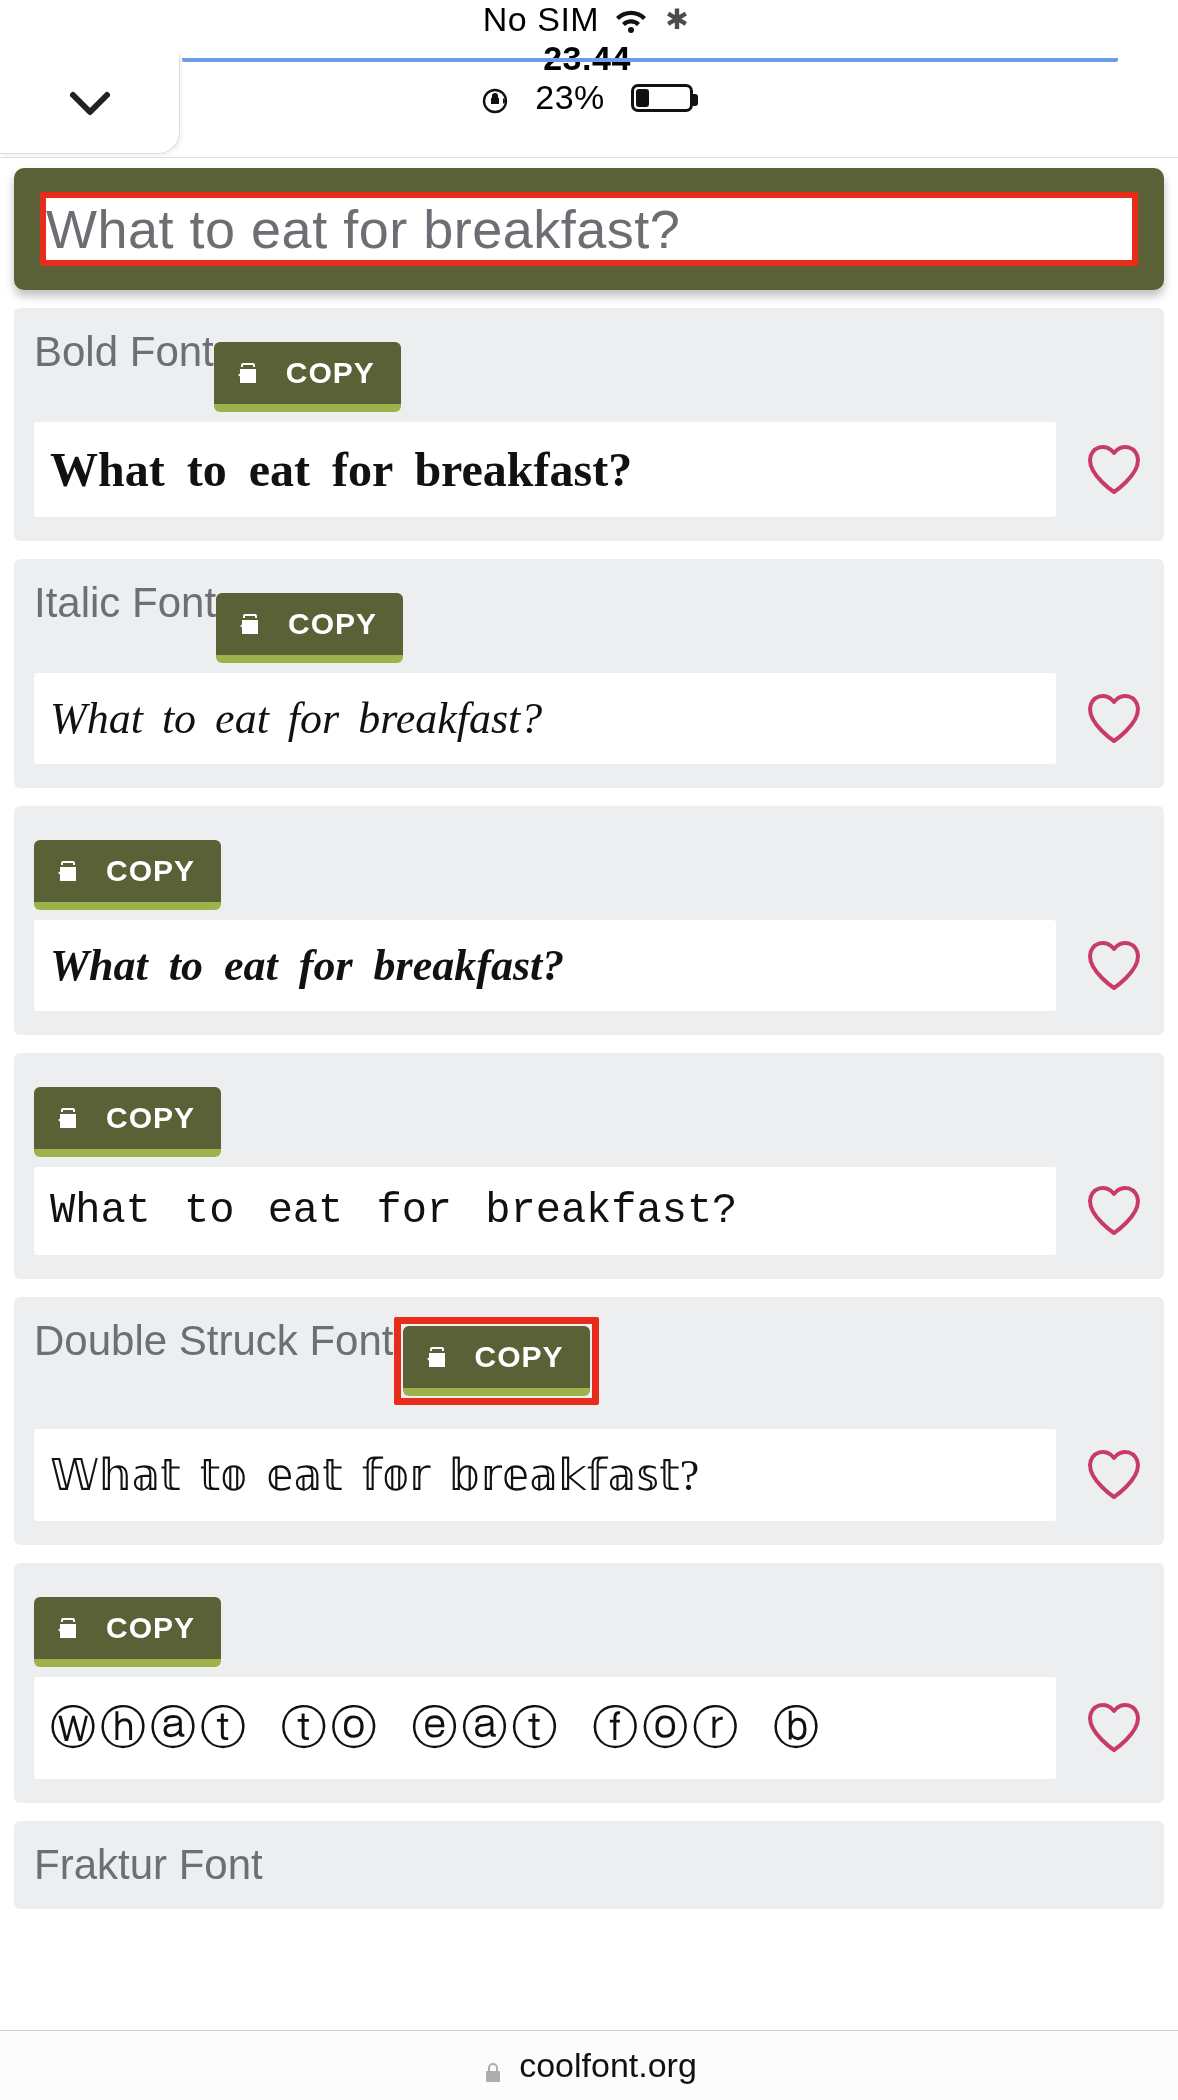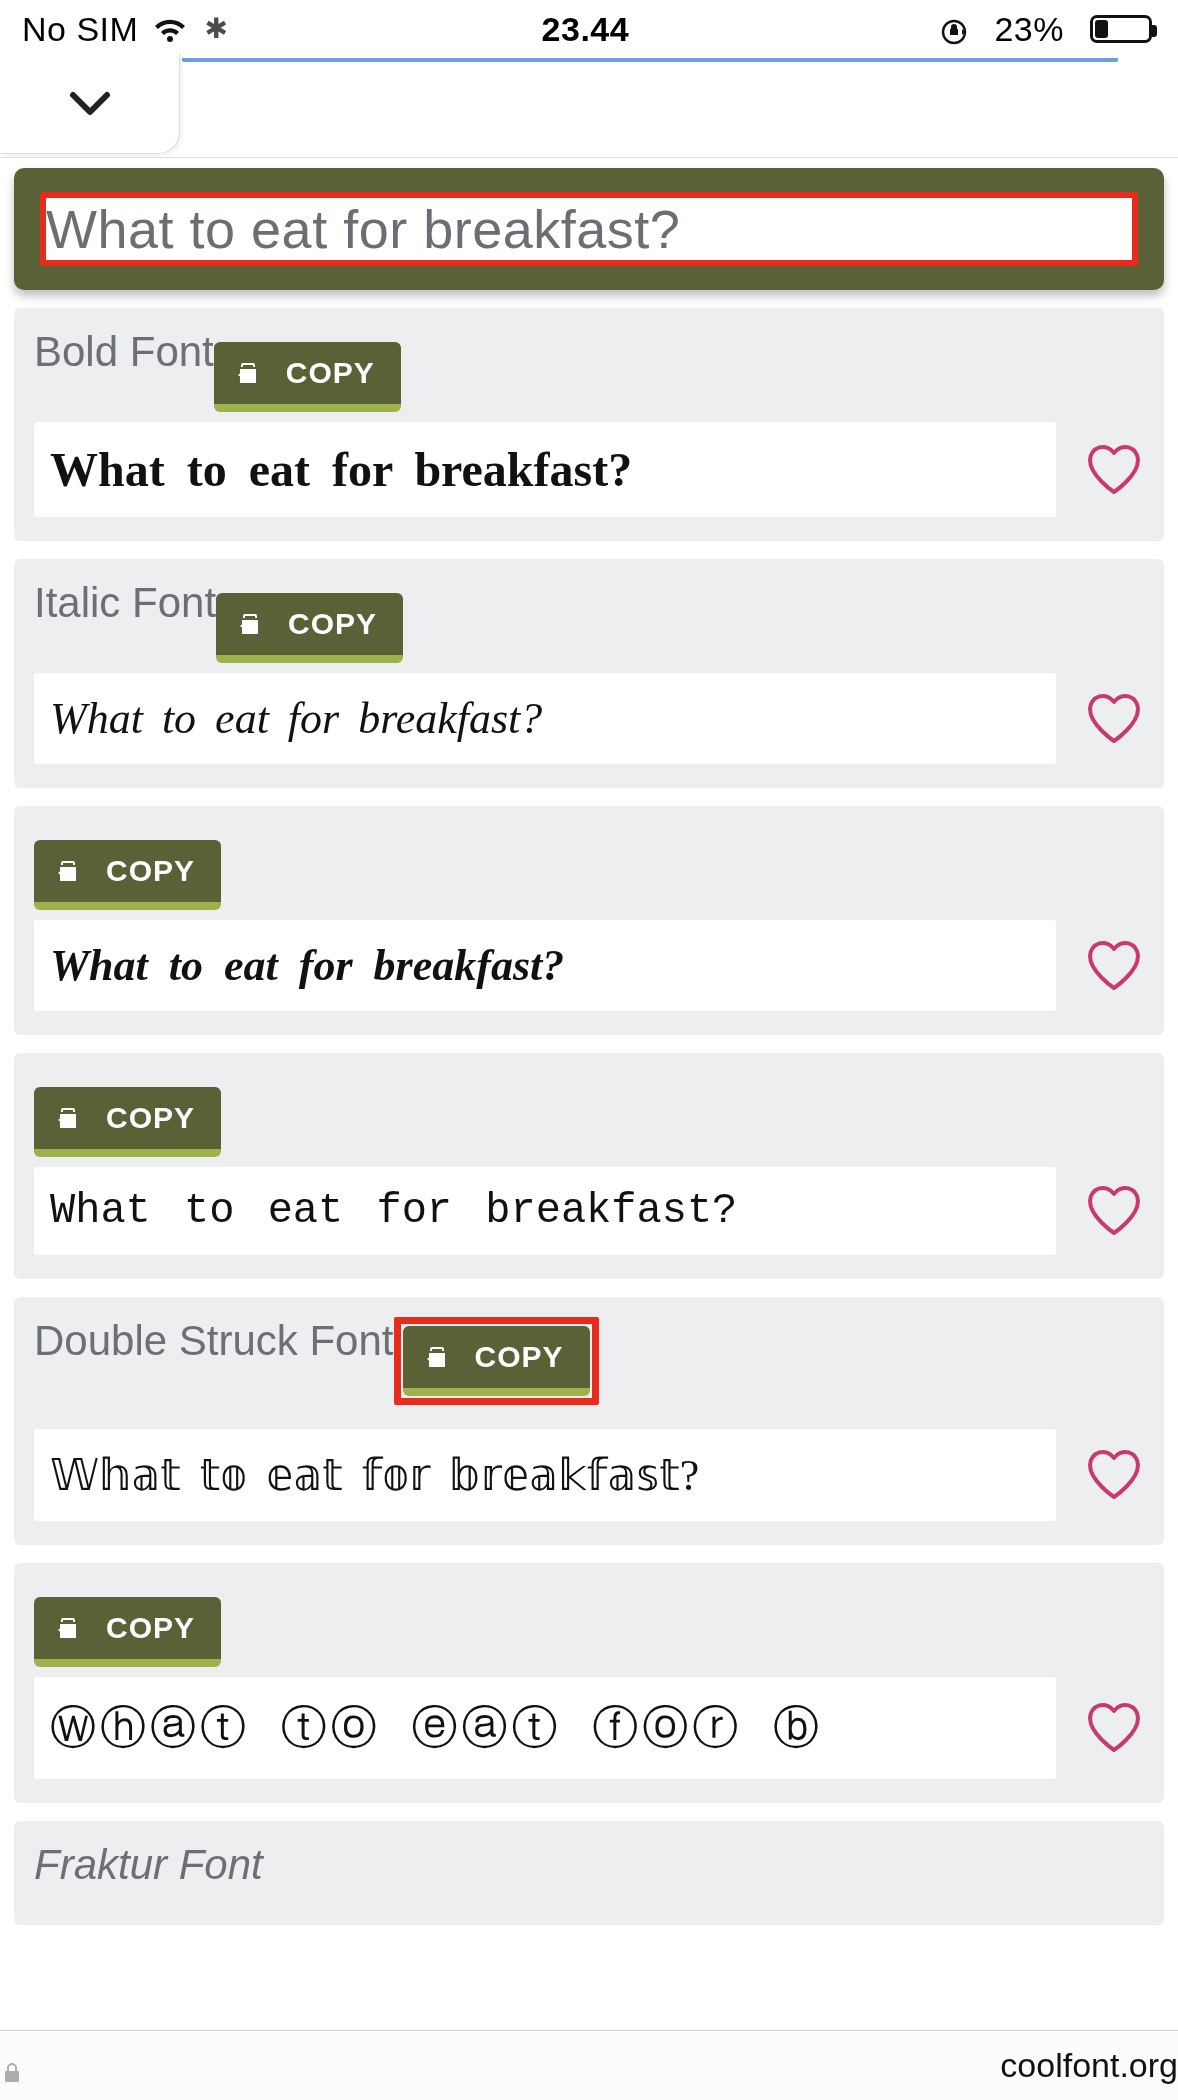--- a/index.html
+++ b/index.html
@@ -7,7 +7,7 @@
   body { display: flex; flex-direction: column; }
 
   
-  .status-bar { height: 58px; display: flex; align-items: center; justify-content: space-between; padding: 0 26px 0 22px; font-size: 34px; font-weight: 500; letter-spacing: 0.5px; }
+  .status-bar { height: 58px; display: flex; align-items: center; justify-content: space-between; padding: 0 26px 0 22px; font-size: 34px; font-weight: 500; letter-spacing: 0.5px; flex-direction: column; }
   .status-left { display: flex; align-items: center; gap: 14px; }
   .status-right { display: flex; align-items: center; gap: 26px; }
   .wifi { width: 36px; height: 28px; position: relative; }

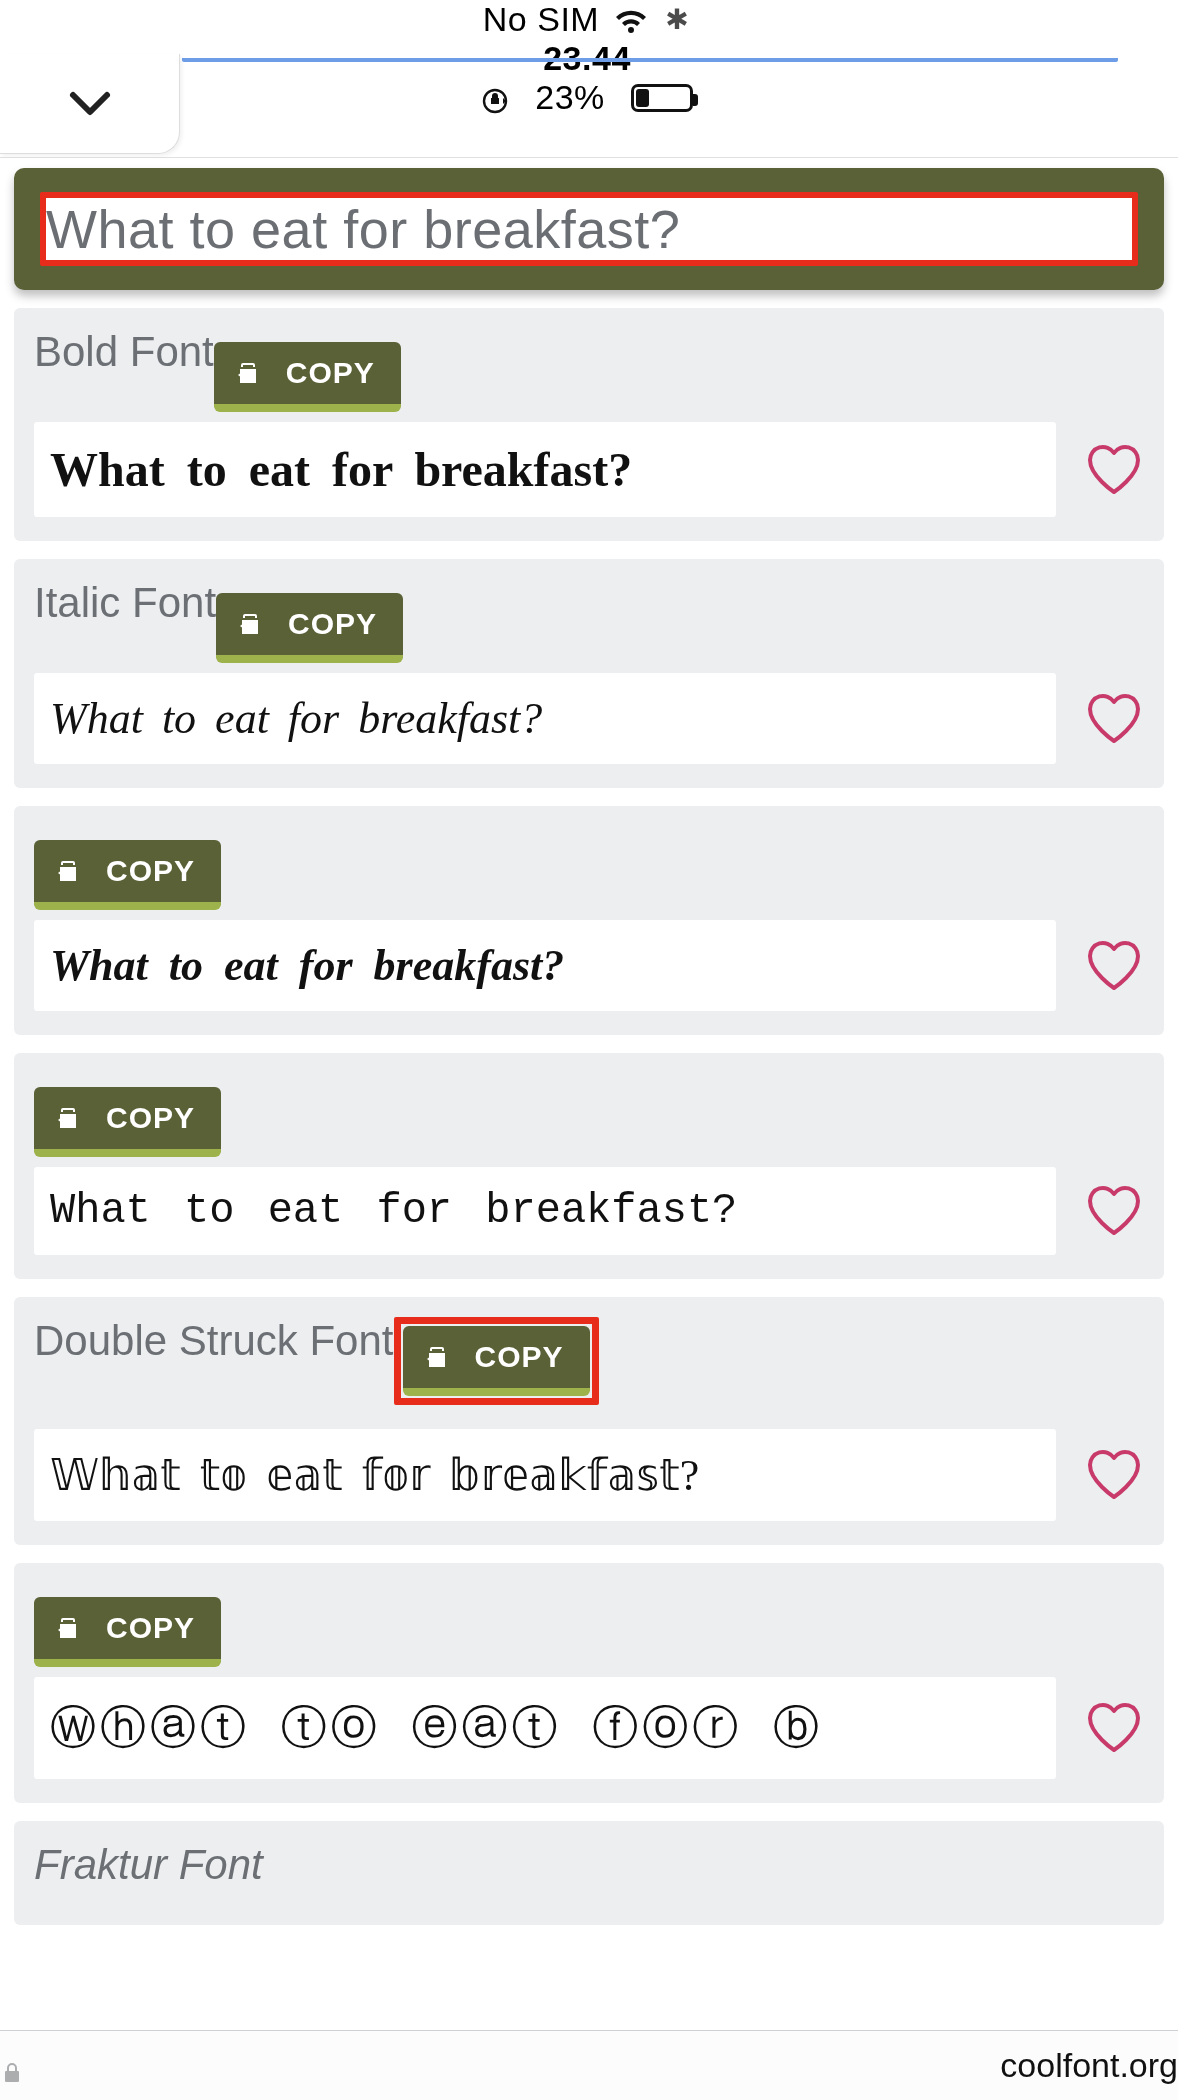--- a/index.html
+++ b/index.html
@@ -54,7 +54,7 @@
   .f-ds     { font-family: serif; word-spacing: 8px; }
   .f-bubble { font-family: sans-serif; font-size: 46px; letter-spacing: 4px; word-spacing: 14px; }
 
-  .card.cut { margin-bottom: 0; overflow: hidden; height: 104px; padding-bottom: 0; font-style: italic; }
+  .card.cut { margin-bottom: 0; overflow: hidden; height: 88px; padding-bottom: 0; }
   .card.cut .card-head { margin-bottom: 0; }
 
   

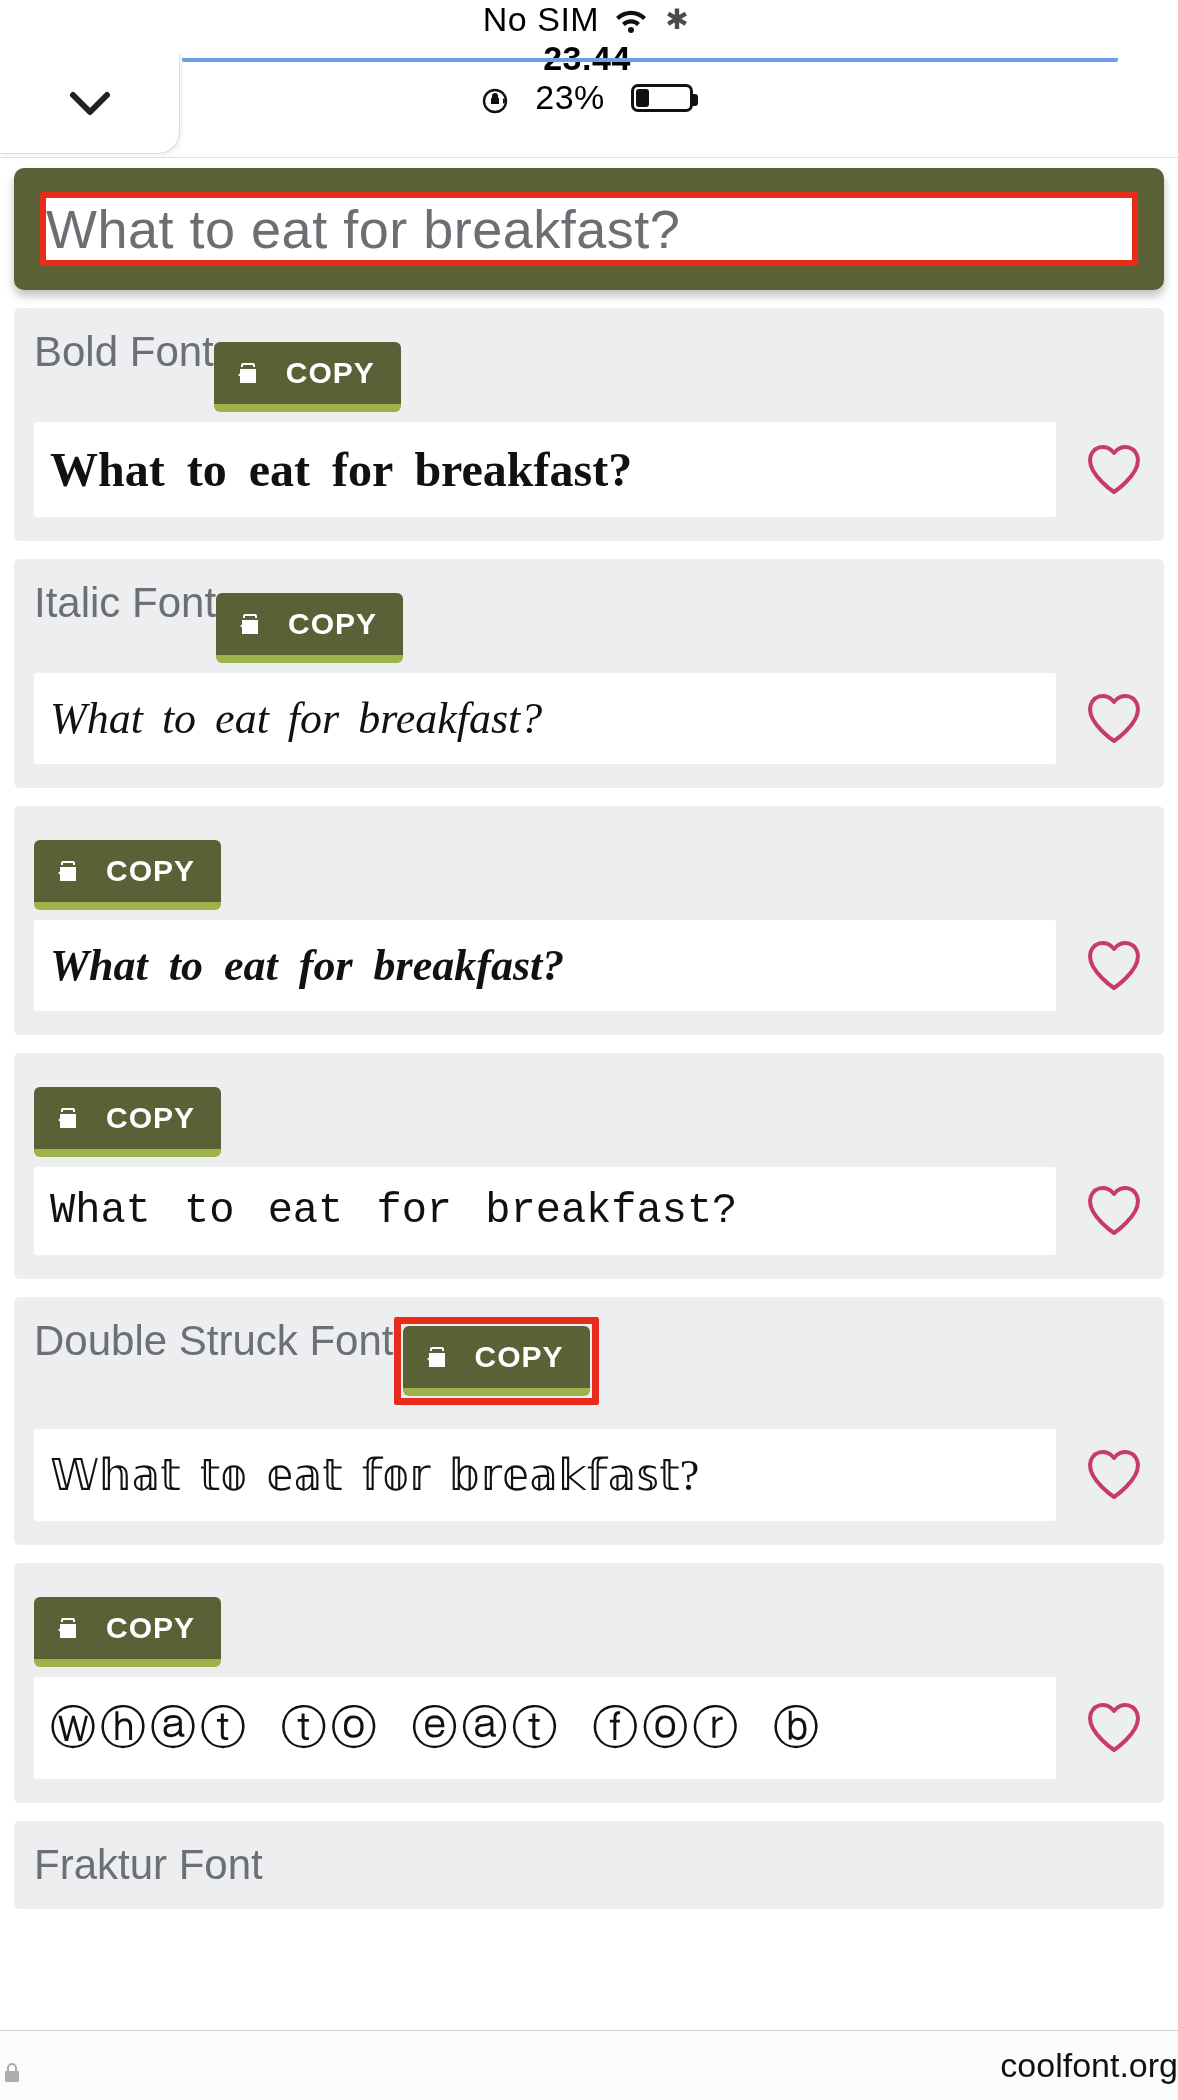--- a/index.html
+++ b/index.html
@@ -58,7 +58,7 @@
   .card.cut .card-head { margin-bottom: 0; }
 
   
-  .urlbar { height: 70px; border-top: 1px solid #cfd1d2; background: #fcfcfd; display: flex; align-items: center; justify-content: space-between; gap: 14px; font-size: 34px; color: #111; }
+  .urlbar { height: 70px; border-top: 1px solid #cfd1d2; background: #fcfcfd; display: flex; align-items: center; justify-content: center; gap: 14px; font-size: 34px; color: #111; }
   .urlbar .padlock { width: 24px; height: 24px; opacity: .55; }
 </style>
 </head>

